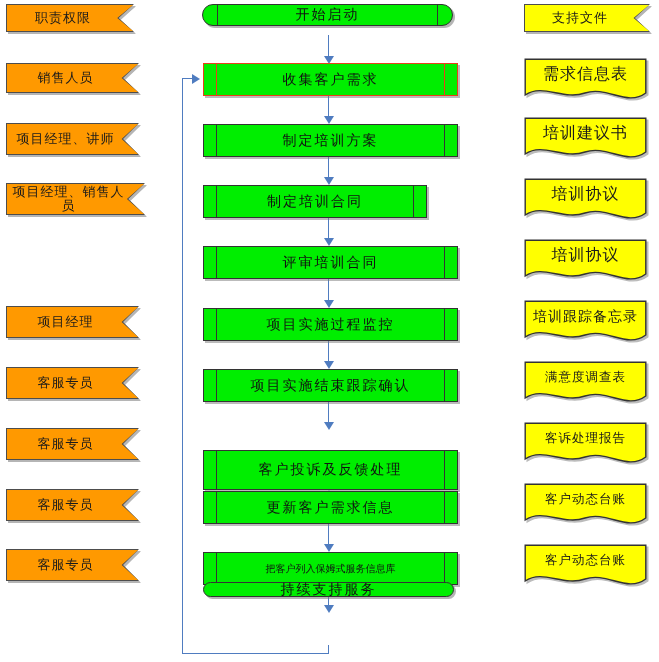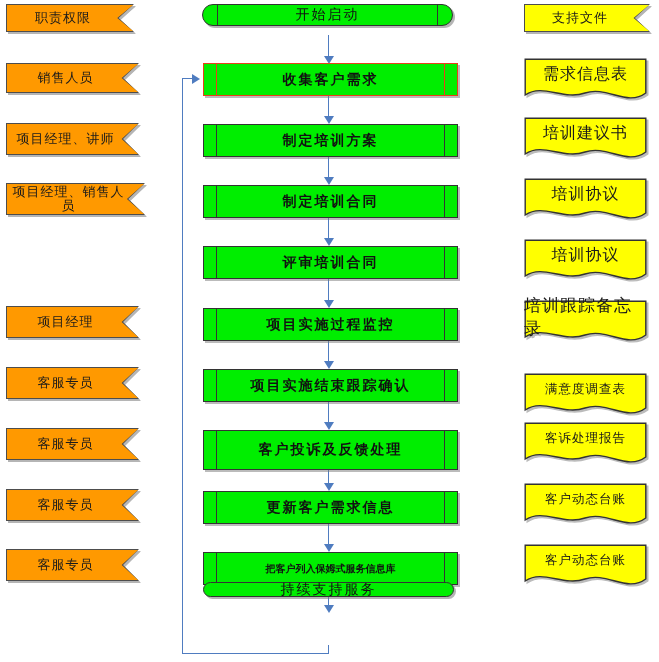--- a/index.html
+++ b/index.html
@@ -69,7 +69,6 @@
     display:flex;align-items:center;justify-content:center;
     font-size:14px;color:#111;letter-spacing:2px;
     box-shadow:2px 2px 0px rgba(120,120,120,.5);
-    font-weight:bold;
   }
   .proc .barL,.proc .barR{
     position:absolute;top:0;bottom:0;width:0;border-left:1.5px solid #333;

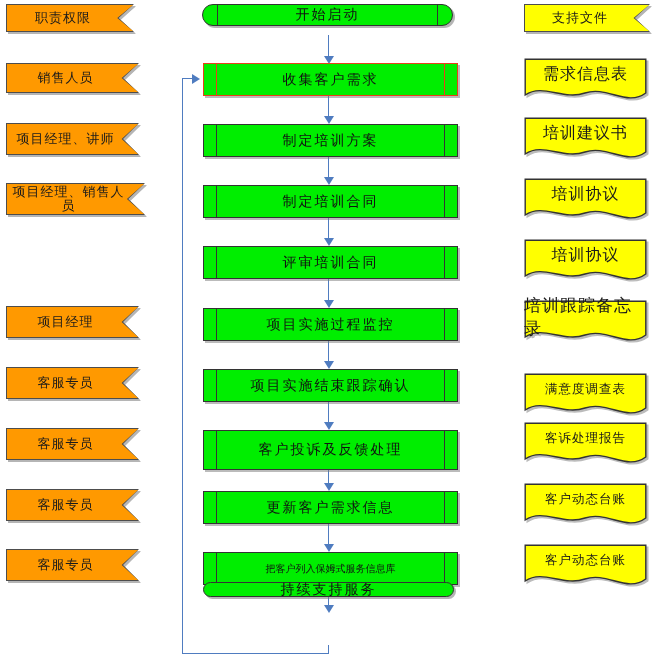--- a/index.html
+++ b/index.html
@@ -204,7 +204,7 @@
     <div class="barR"></div>
     <span class="lbl">制定培训方案</span>
   </div>
-  <div class="node proc" style="left:203px;top:185px;width:255px;height:33px;">
+  <div class="node proc" style="left:203px;top:185px;width:224px;height:33px;">
     <div class="barL"></div>
     <div class="barR"></div>
     <span class="lbl">制定培训合同</span>

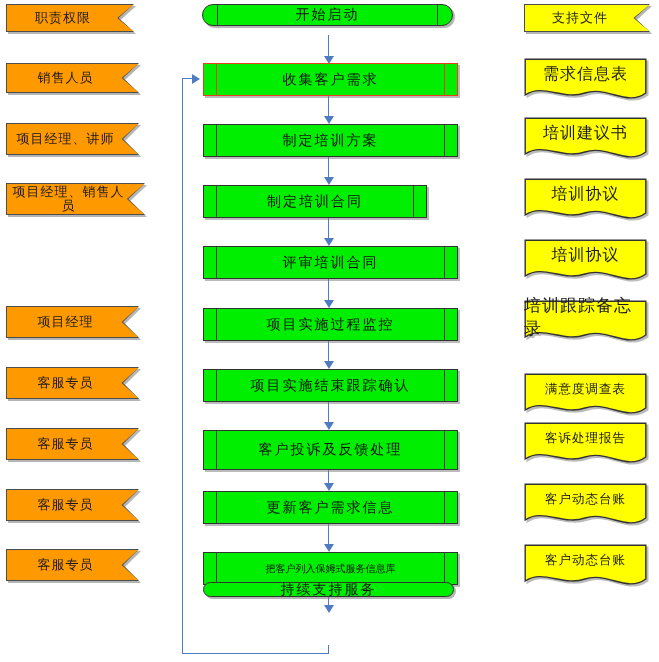--- a/index.html
+++ b/index.html
@@ -278,7 +278,7 @@
     <svg width="123" height="46" viewBox="0 0 123 46">
       <path d="M1.2,1.2 H121.8 V35 C103,49 83,27.5 61,35 C39,42.5 19,25 1.2,37 Z" fill="#ffff00" stroke="#333333" stroke-width="1.4"></path>
     </svg>
-    <span class="lbl" style="font-size:17px;">培训跟踪备忘录</span>
+    <span class="lbl" style="font-size:14px;">培训跟踪备忘录</span>
   </div>
 
   <div class="node doc" style="left:524px;top:361px;width:123px;height:46px;margin-top:12px;">

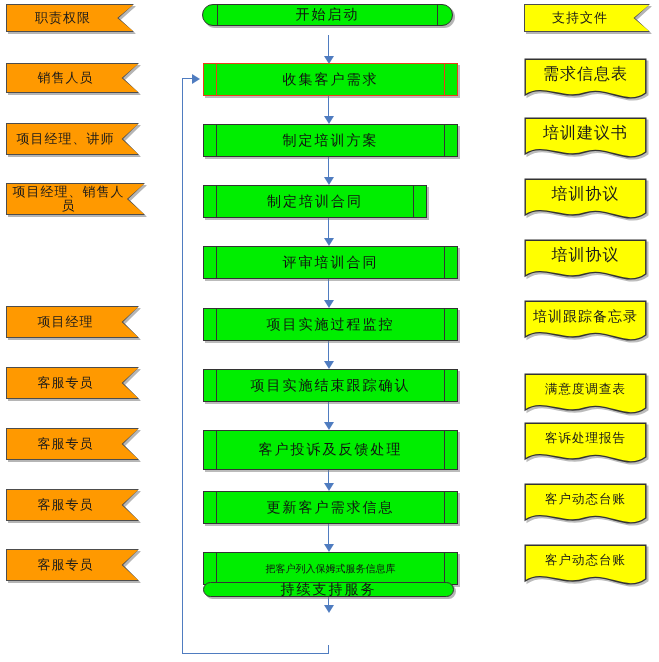--- a/index.html
+++ b/index.html
@@ -281,7 +281,7 @@
     <span class="lbl" style="font-size:14px;">培训跟踪备忘录</span>
   </div>
 
-  <div class="node doc" style="left:524px;top:361px;width:123px;height:46px;margin-top:12px;">
+  <div class="node doc" style="left:524px;top:361px;width:123px;height:46px;">
     <svg width="123" height="46" viewBox="0 0 123 46">
       <path d="M1.2,1.2 H121.8 V35 C103,49 83,27.5 61,35 C39,42.5 19,25 1.2,37 Z" fill="#ffff00" stroke="#333333" stroke-width="1.4"></path>
     </svg>

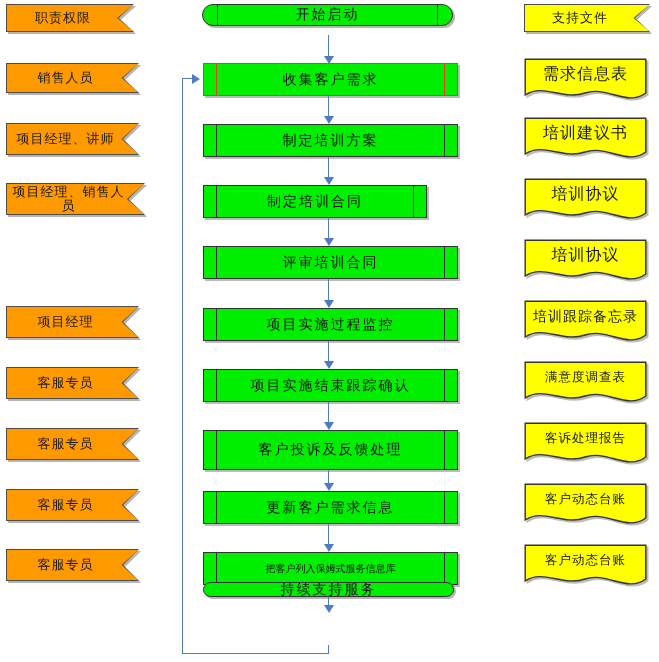--- a/index.html
+++ b/index.html
@@ -224,7 +224,7 @@
     <div class="barR"></div>
     <span class="lbl">项目实施结束跟踪确认</span>
   </div>
-  <div class="node proc" style="left:203px;top:430px;width:255px;height:40px;">
+  <div class="node proc" style="left:203px;top:450px;width:255px;height:40px;">
     <div class="barL"></div>
     <div class="barR"></div>
     <span class="lbl">客户投诉及反馈处理</span>

